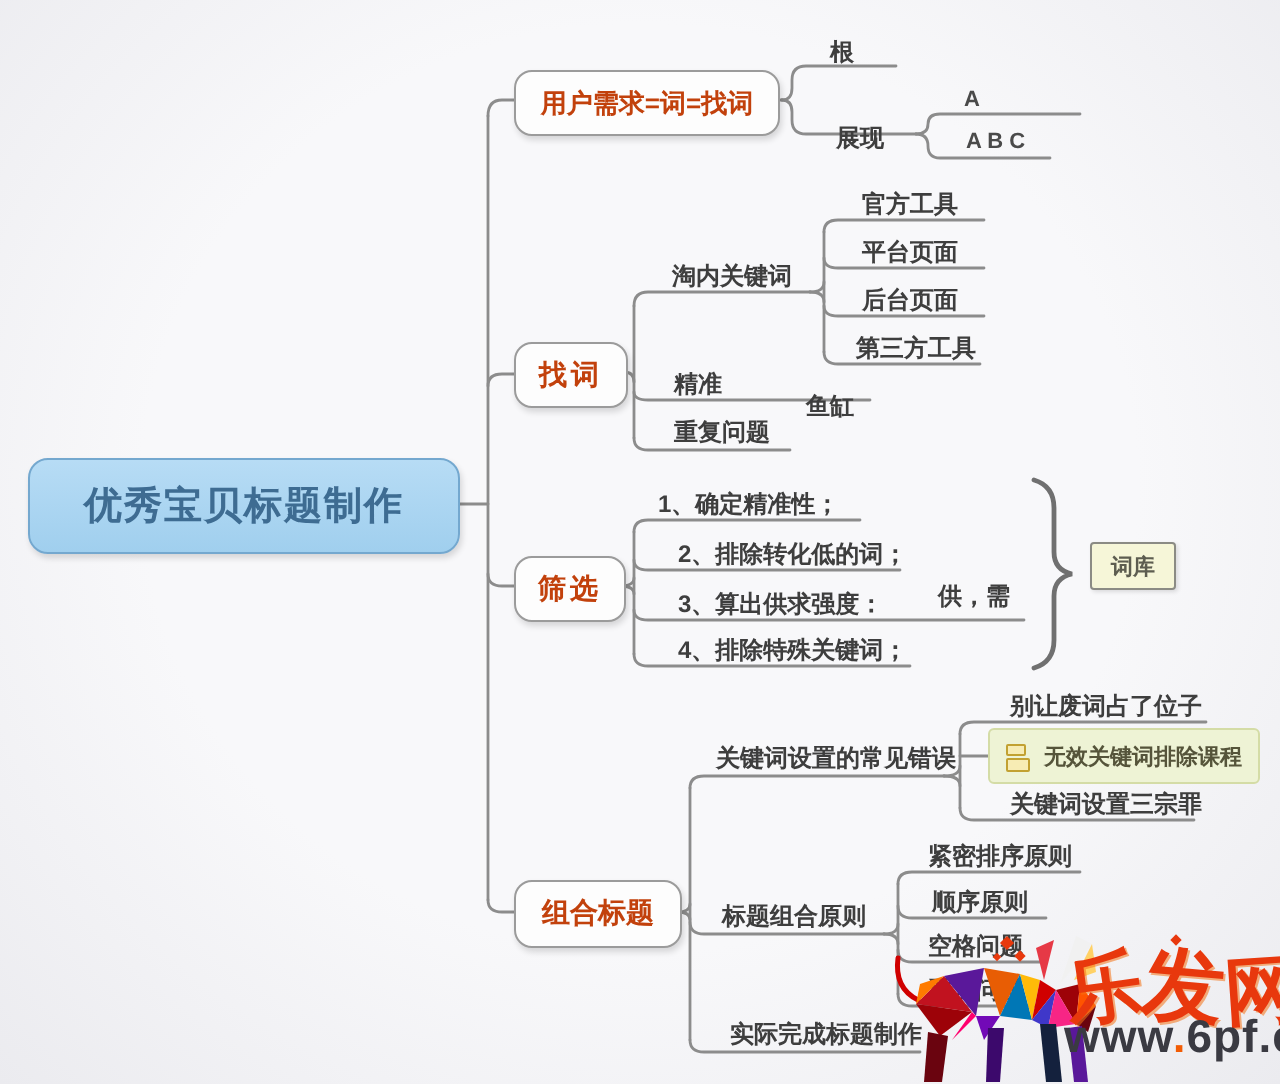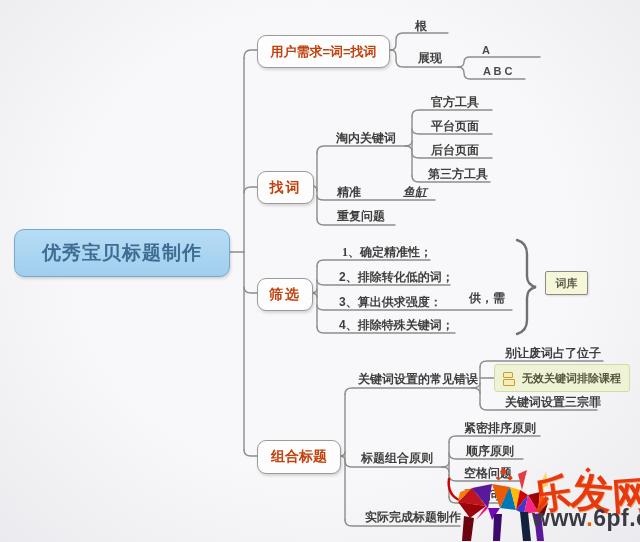--- a/index.html
+++ b/index.html
@@ -131,7 +131,7 @@
   </div>
 
   <div class="lbl" style="left:415px;top:19px;">根</div>
-  <div class="lbl" style="left:418px;top:52px;font-family:Liberation Mono, monospace;">展现</div>
+  <div class="lbl" style="left:418px;top:62px;">展现</div>
   <div class="lbl sm" style="left:482px;top:43px;">A</div>
   <div class="lbl sm" style="left:483px;top:64px;">A B C</div>
 

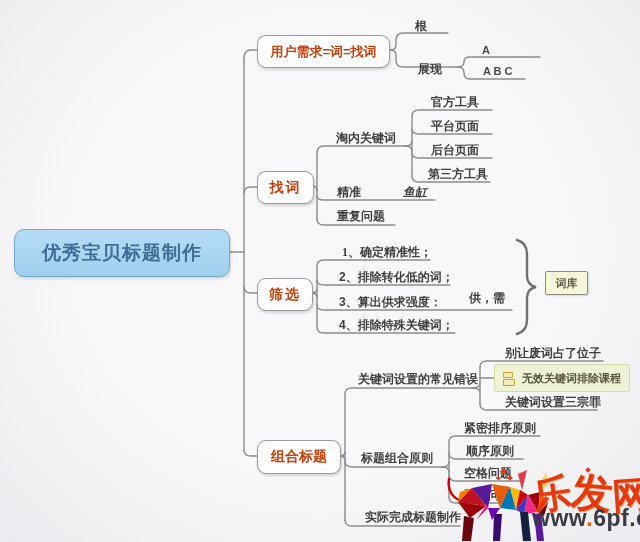--- a/index.html
+++ b/index.html
@@ -141,7 +141,7 @@
   <div class="lbl" style="left:431px;top:143px;">后台页面</div>
   <div class="lbl" style="left:428px;top:167px;">第三方工具</div>
   <div class="lbl" style="left:337px;top:185px;">精准</div>
-  <div class="lbl" style="left:403px;top:185px;font-style:italic;">鱼缸</div>
+  <div class="lbl" style="left:403px;top:196px;">鱼缸</div>
   <div class="lbl" style="left:337px;top:209px;">重复问题</div>
 
   <div class="lbl" style="left:342px;top:245px;font-family:Liberation Serif, serif;">1、确定精准性；</div>

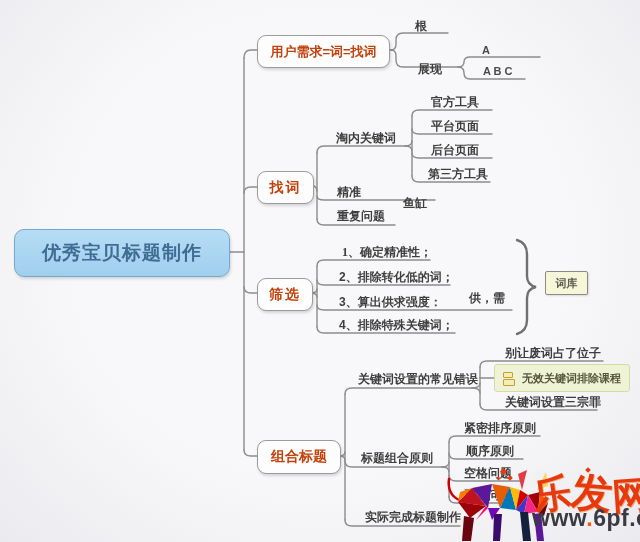--- a/index.html
+++ b/index.html
@@ -144,7 +144,7 @@
   <div class="lbl" style="left:403px;top:196px;">鱼缸</div>
   <div class="lbl" style="left:337px;top:209px;">重复问题</div>
 
-  <div class="lbl" style="left:342px;top:245px;font-family:Liberation Serif, serif;">1、确定精准性；</div>
+  <div class="lbl" style="left:329px;top:245px;">1、确定精准性；</div>
   <div class="lbl" style="left:339px;top:270px;">2、排除转化低的词；</div>
   <div class="lbl" style="left:339px;top:295px;">3、算出供求强度：</div>
   <div class="lbl" style="left:469px;top:291px;">供，需</div>

